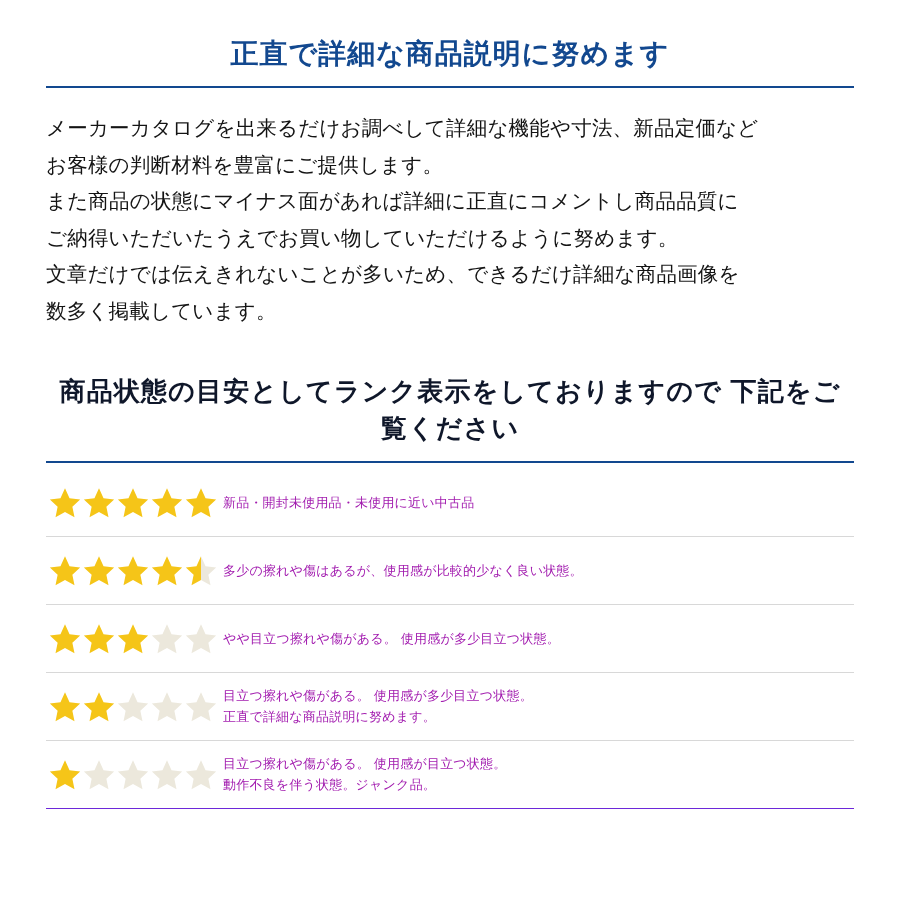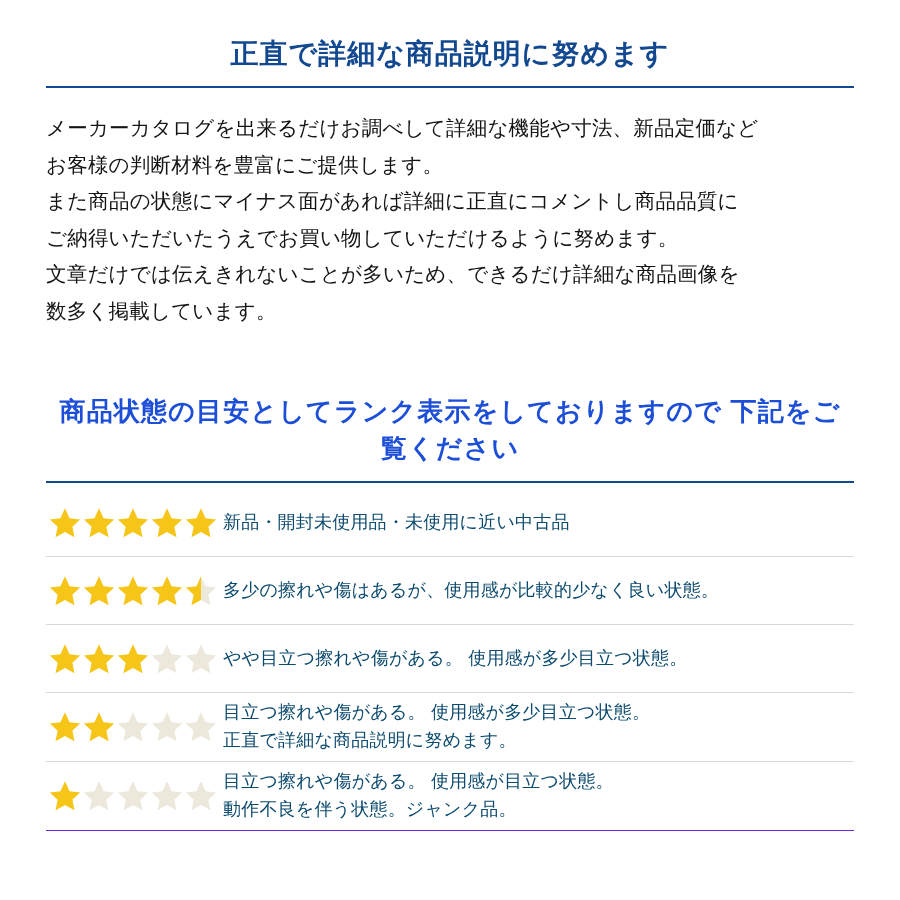--- a/index.html
+++ b/index.html
@@ -48,12 +48,12 @@
   }
   .heading-2 {
     text-align: center;
-    color: #1d4ed8;
+    color: #0f172a;
     font-size: 26px;
     font-weight: bold;
     letter-spacing: 1.2px;
     line-height: 1.42;
-    margin: 64px 0 0 0;
+    margin: 44px 0 0 0;
   }
   .rank-list {
     margin-top: 6px;

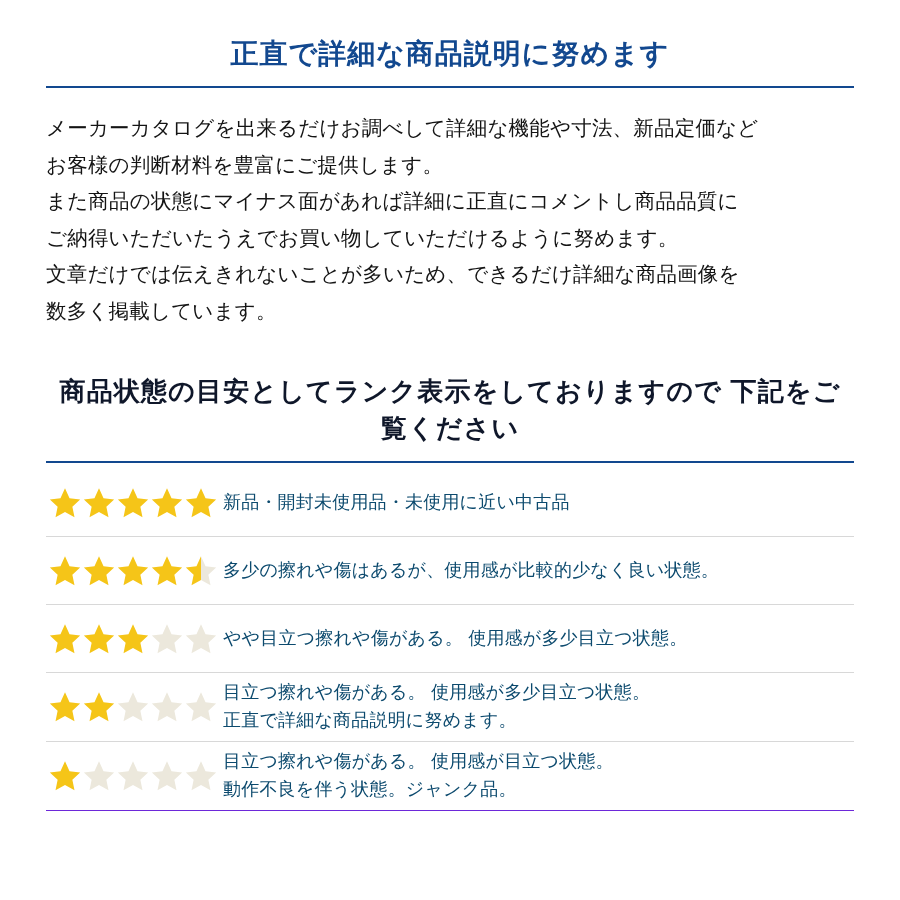--- a/index.html
+++ b/index.html
@@ -90,9 +90,9 @@
   }
   .rank-desc {
     flex: 1 1 auto;
-    font-size: 18px;
+    font-size: 13px;
     line-height: 1.55;
-    color: #0c4a6e;
+    color: #a21caf;
     letter-spacing: 0.2px;
   }
   .rank-desc .line {

